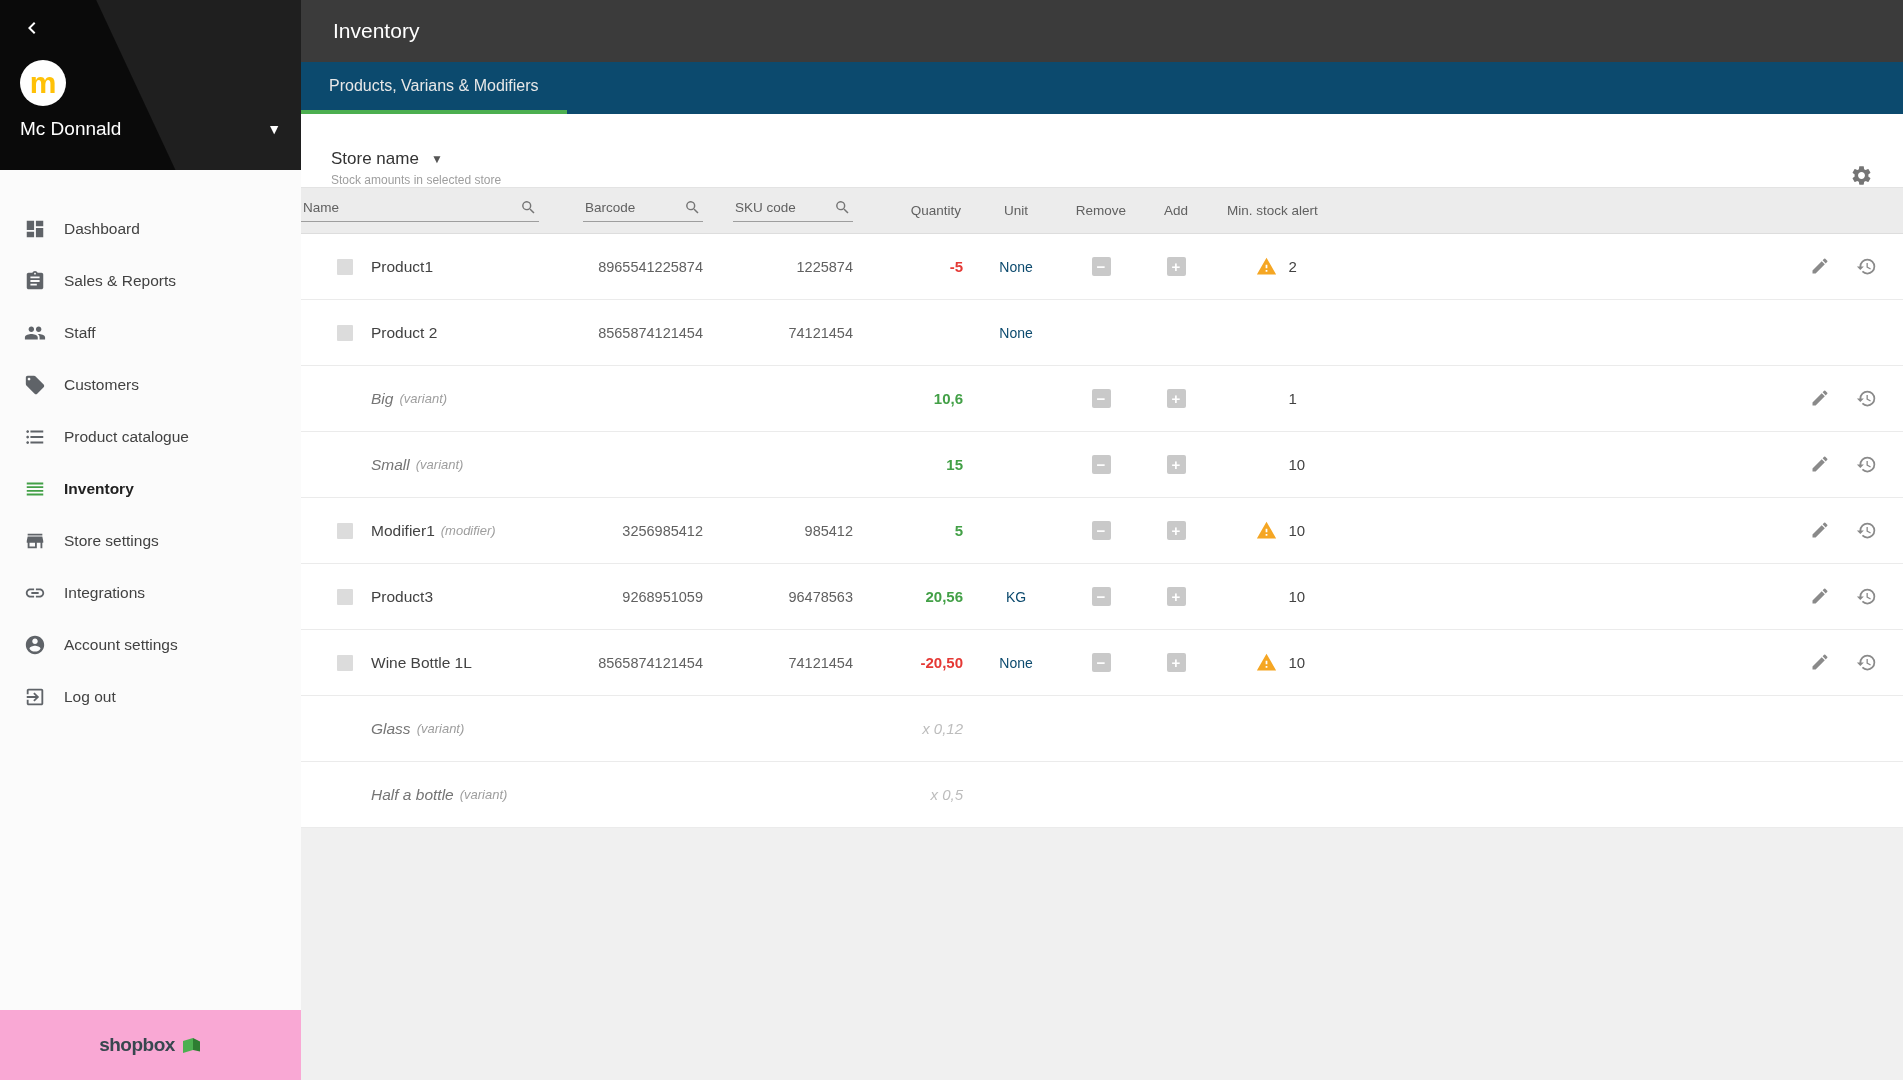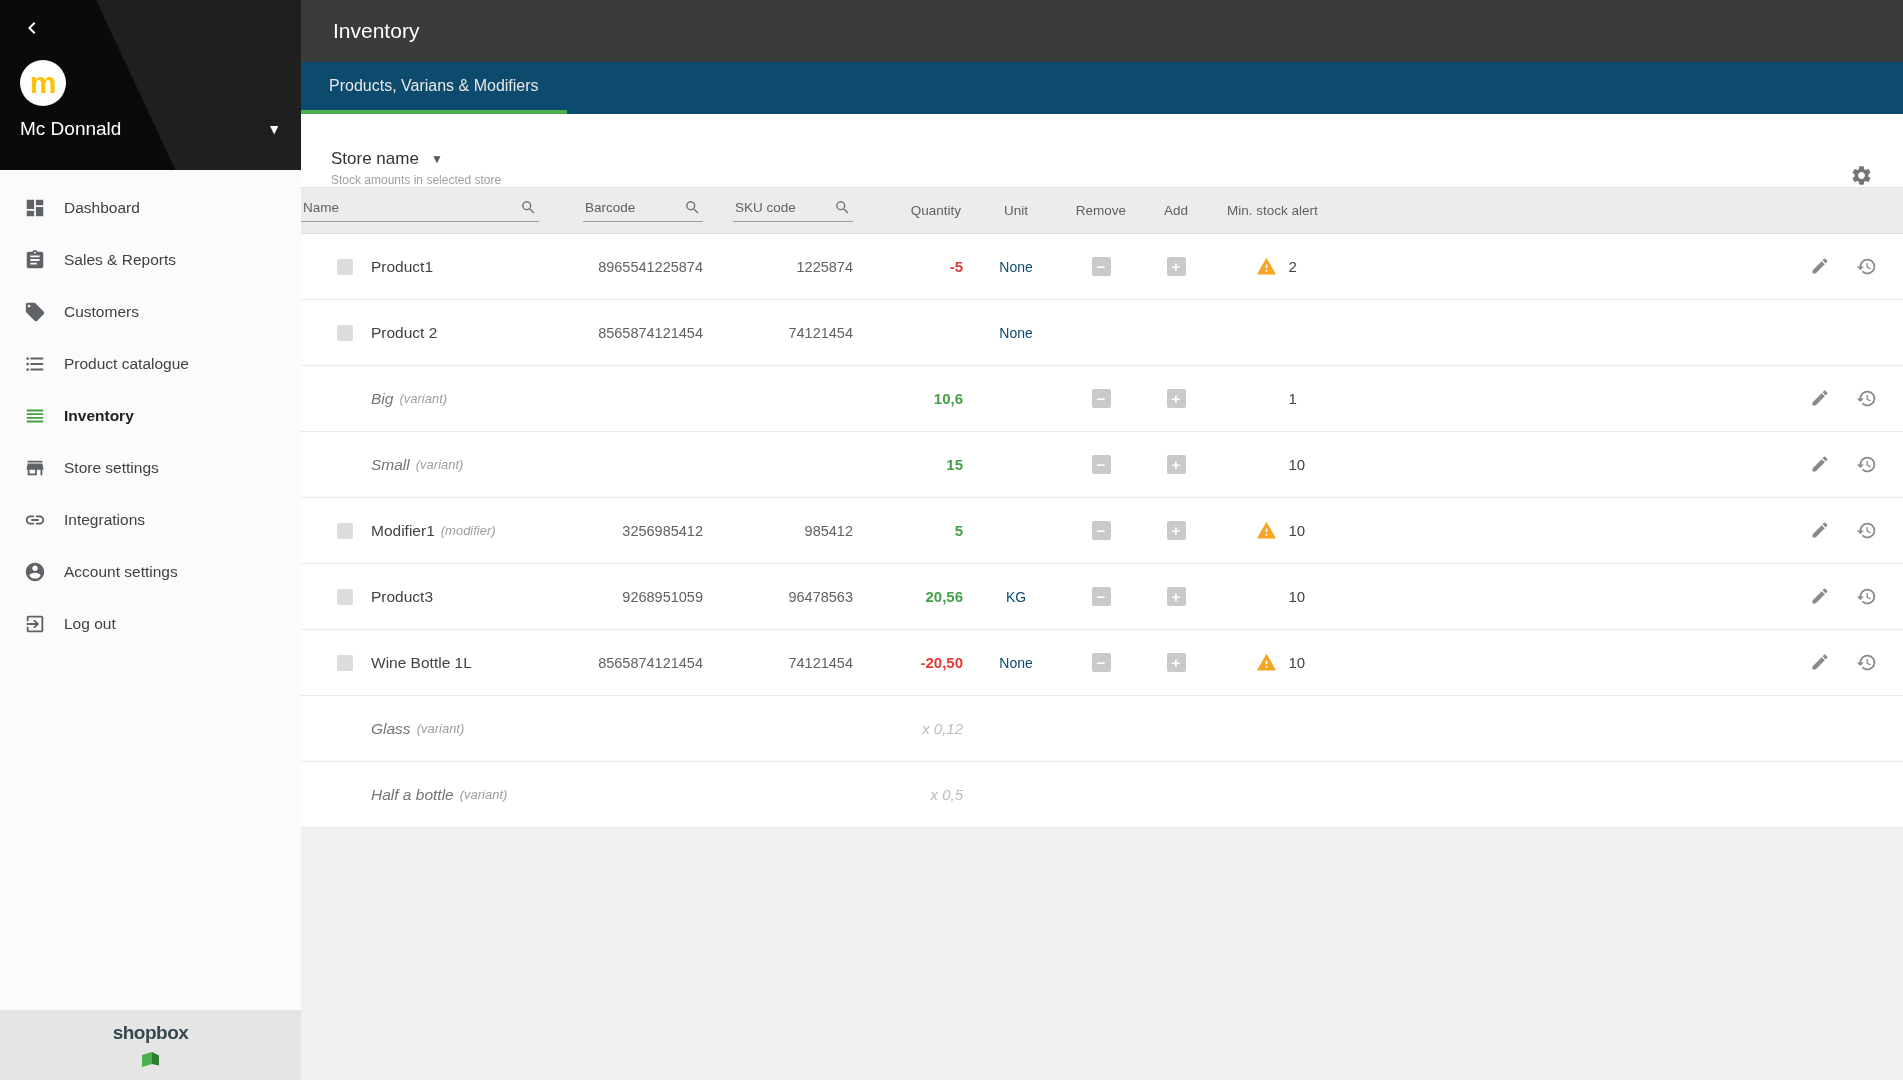--- a/index.html
+++ b/index.html
@@ -33,7 +33,7 @@
   .account-name { font-size:19px; font-weight:500; color:#fff; }
   .account-caret { color:#fff; font-size:14px; cursor:pointer; }
 
-  .sidebar-menu { padding-top:12px; display:flex; flex-direction:column; }
+  .sidebar-menu { padding-top:33px; display:flex; flex-direction:column; }
   .side-item { height:52px; display:flex; align-items:center; padding-left:24px; gap:18px; cursor:pointer; }
   .side-item .s-icon { width:22px; height:22px; color:#5f6368; display:flex; }
   .side-item .s-label { font-size:15.5px; color:#424242; }

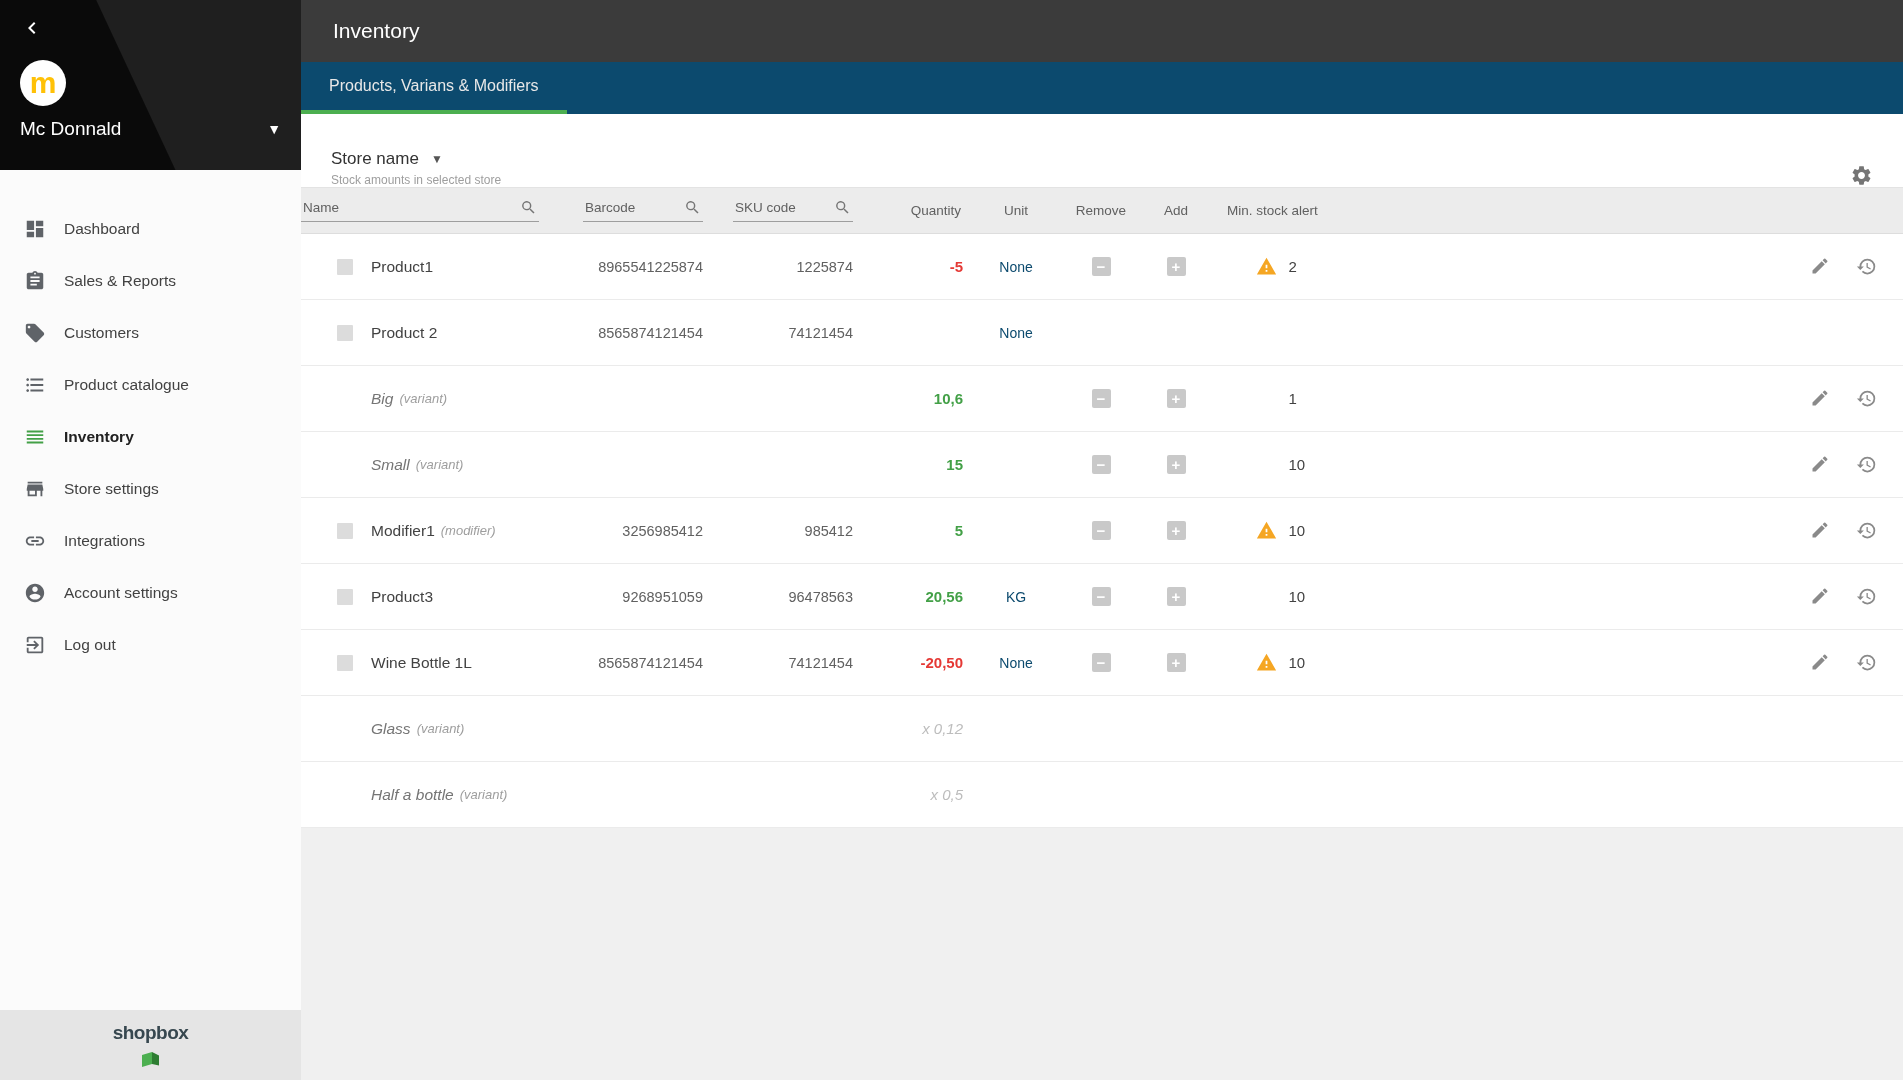--- a/index.html
+++ b/index.html
@@ -136,6 +136,14 @@
     <span class="s-label">Sales &amp; Reports</span>
   </div>
 
+  <div class="side-item">
+    <span class="s-icon">
+          <svg viewBox="0 0 24 24" width="22" height="22" fill="currentColor">
+            <path d="M16 11c1.66 0 2.99-1.34 2.99-3S17.66 5 16 5c-1.66 0-3 1.34-3 3s1.34 3 3 3zm-8 0c1.66 0 2.99-1.34 2.99-3S9.66 5 8 5C6.34 5 5 6.34 5 8s1.34 3 3 3zm0 2c-2.33 0-7 1.17-7 3.5V19h14v-2.5c0-2.33-4.67-3.5-7-3.5zm8 0c-.29 0-.62.02-.97.05 1.16.84 1.97 1.97 1.97 3.45V19h6v-2.5c0-2.33-4.67-3.5-7-3.5z"></path>
+          </svg>
+        </span>
+    <span class="s-label">Staff</span>
+  </div>
 
   <div class="side-item">
     <span class="s-icon">

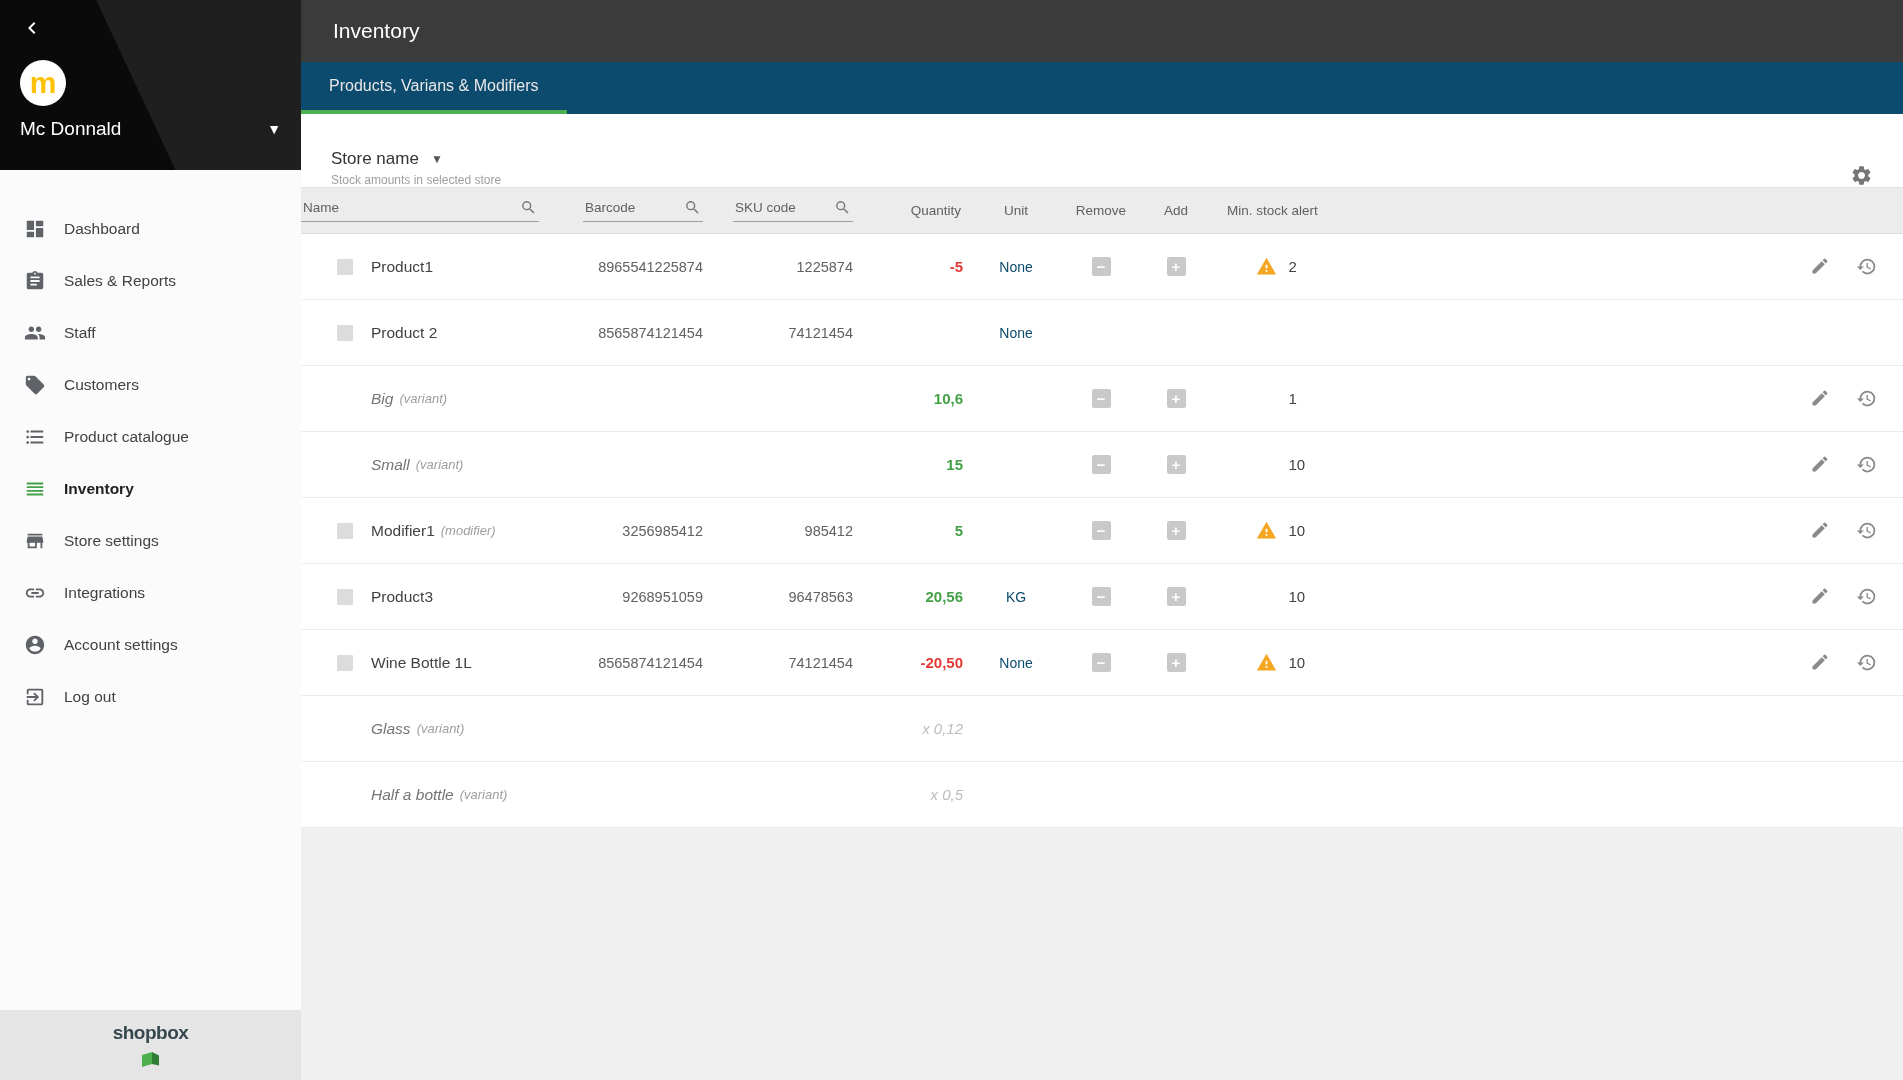--- a/index.html
+++ b/index.html
@@ -40,7 +40,7 @@
   .side-item.active .s-icon { color:#43a047; }
   .side-item.active .s-label { font-weight:700; color:#212121; }
 
-  .sidebar-footer { margin-top:auto; height:70px; background:#e5e5e5; display:flex; align-items:center; justify-content:center; gap:7px;flex-direction:column; }
+  .sidebar-footer { margin-top:auto; height:70px; background:#f9a8d4; display:flex; align-items:center; justify-content:center; gap:7px; }
   .logo-text { font-size:19px; font-weight:700; color:#37474f; letter-spacing:-0.5px; }
 
   

